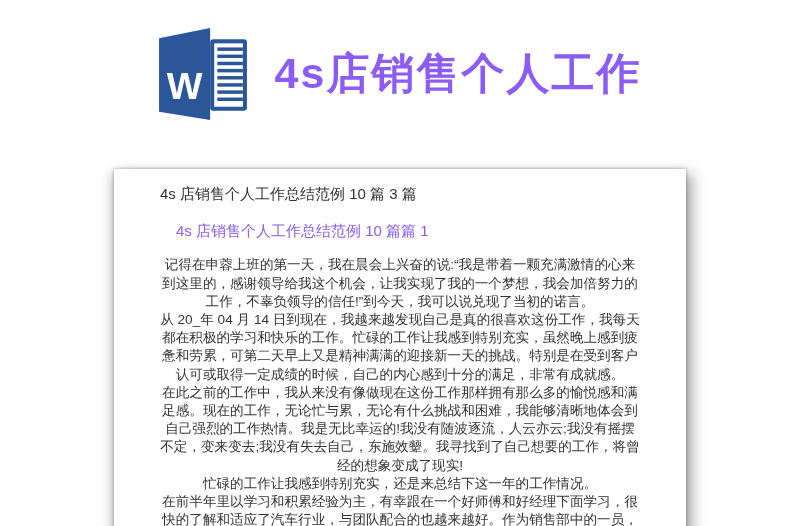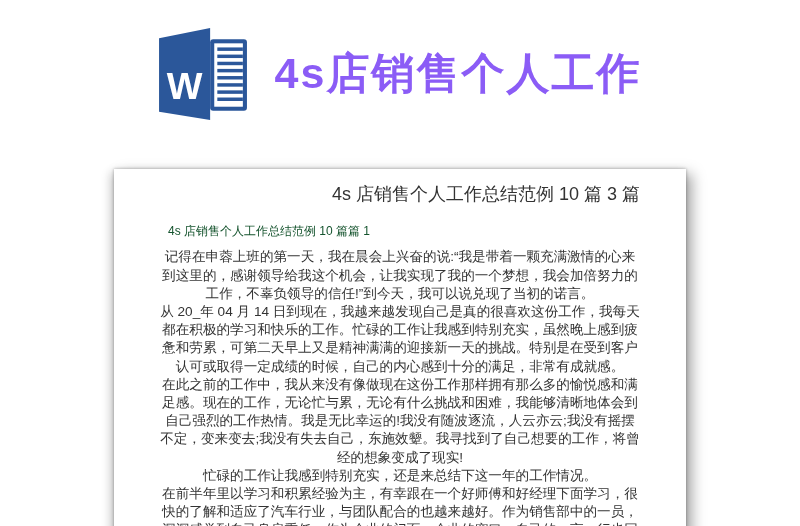--- a/index.html
+++ b/index.html
@@ -49,8 +49,8 @@
   }
   .doc-title {
     margin: 0 0 19px 0;
-    text-align: right;
-    font-size: 18px;
+    text-align: left;
+    font-size: 15px;
     line-height: 18.2px;
     color: #333333;
     font-weight: normal;

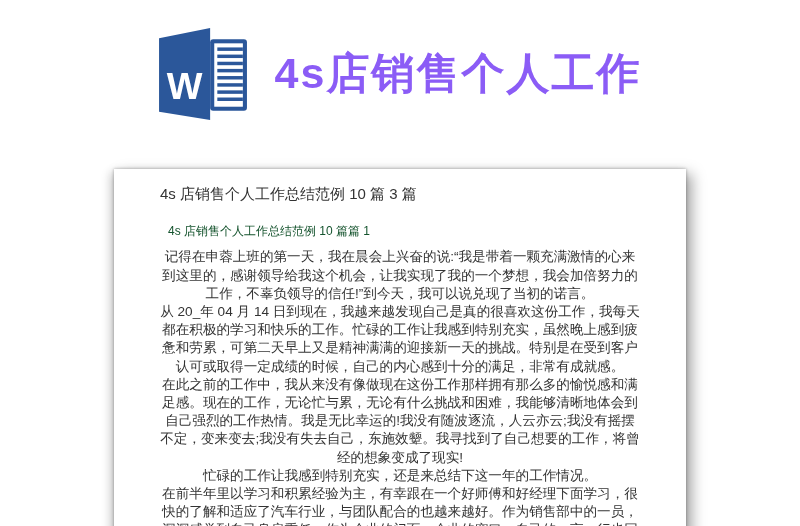--- a/index.html
+++ b/index.html
@@ -56,11 +56,11 @@
     font-weight: normal;
   }
   .doc-heading {
-    margin: 8px;
-    font-size: 12px;
+    margin: 16px;
+    font-size: 15px;
     line-height: 18.2px;
     font-weight: normal;
-    color: #14532d;
+    color: #8b5cf6;
   }
   .para {
     margin: 0;

